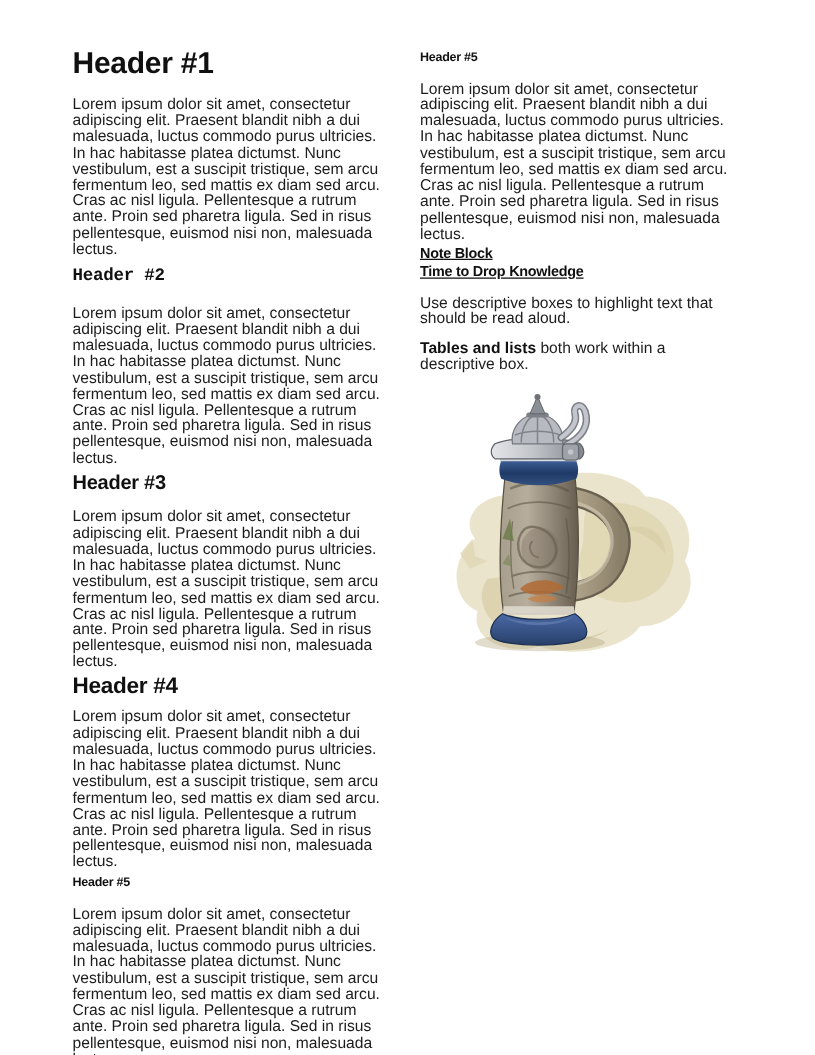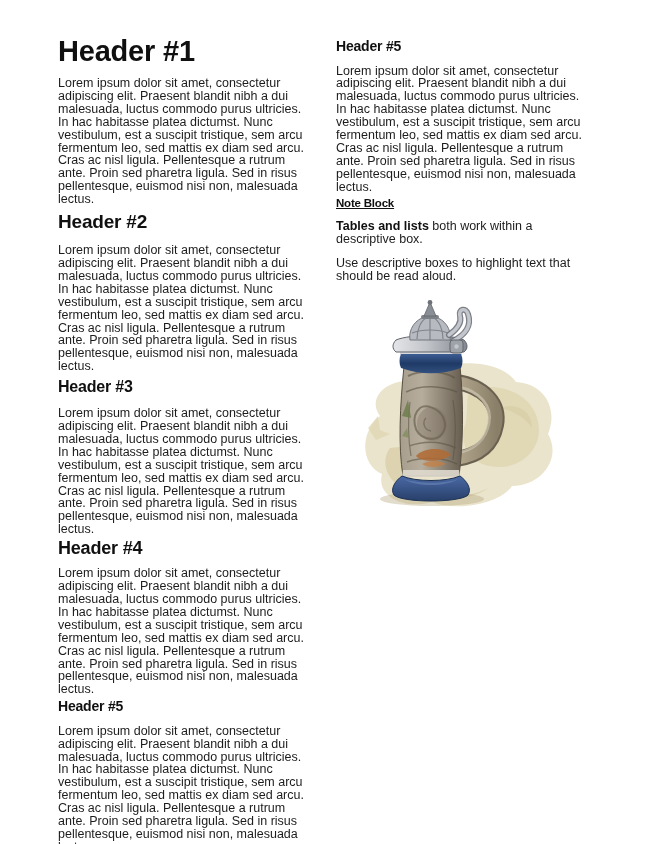--- a/index.html
+++ b/index.html
@@ -42,7 +42,7 @@
     color: #101010;
     letter-spacing: -0.2px;
   }
-  h1 { font-size: 29px;   line-height: 30px; margin: 0 0 6px 0; }
+  h1 { font-size: 24px;   line-height: 30px; margin: 0 0 6px 0; }
   h2 { font-size: 19px;   line-height: 23px; margin: 4px 0 4px 0; }
   h3 { font-size: 16px; line-height: 18px; margin: 5px 0 3px 0; }
   h4 { font-size: 18px;   line-height: 15px; margin: 5px 0 3px 0; }

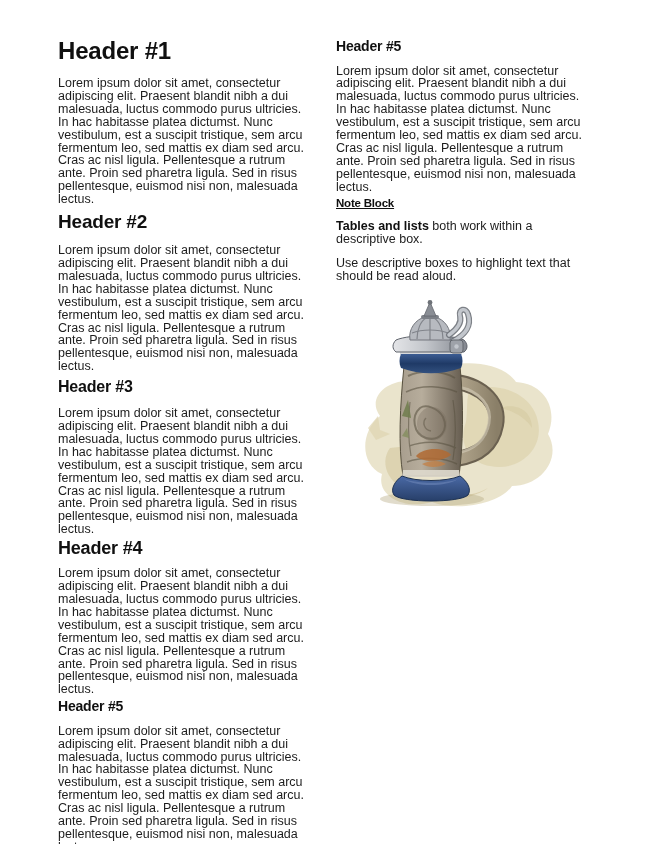--- a/index.html
+++ b/index.html
@@ -46,7 +46,7 @@
   h2 { font-size: 19px;   line-height: 23px; margin: 4px 0 4px 0; }
   h3 { font-size: 16px; line-height: 18px; margin: 5px 0 3px 0; }
   h4 { font-size: 18px;   line-height: 15px; margin: 5px 0 3px 0; }
-  h5 { font-size: 14px; line-height: 13.5px; margin: 4px 0 3px 0; }
+  h5 { font-size: 10px; line-height: 13.5px; margin: 4px 0 3px 0; }
   h6 { font-size: 11.5px; line-height: 12.5px; margin: 3px 0 2px 0; text-decoration: underline; }
   .lead-bold { font-weight: 700; color: #101010; }
 

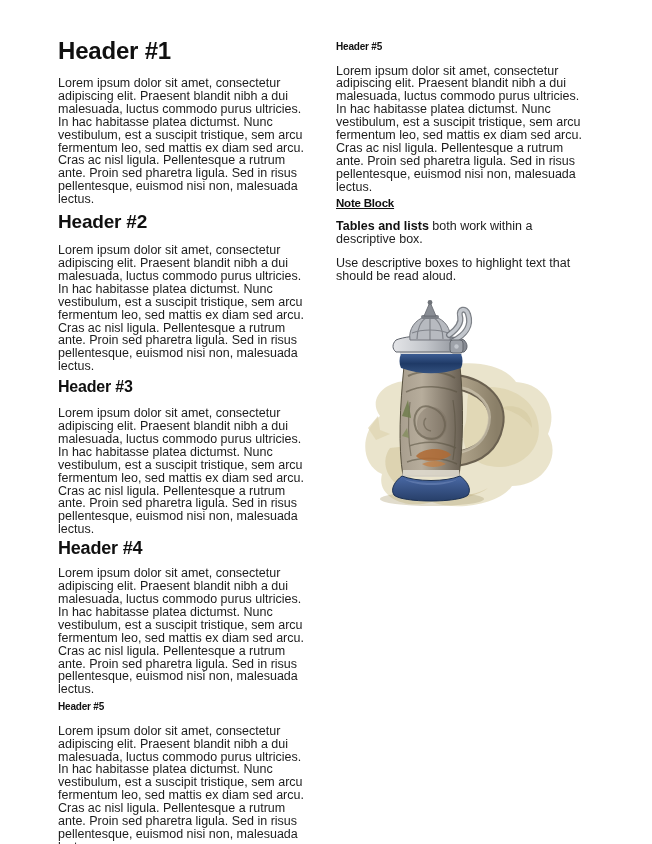--- a/index.html
+++ b/index.html
@@ -43,7 +43,7 @@
     letter-spacing: -0.2px;
   }
   h1 { font-size: 24px;   line-height: 30px; margin: 0 0 6px 0; }
-  h2 { font-size: 19px;   line-height: 23px; margin: 4px 0 4px 0; }
+  h2 { font-size: 14px;   line-height: 23px; margin: 4px 0 4px 0; font-family: Liberation Mono, monospace; }
   h3 { font-size: 16px; line-height: 18px; margin: 5px 0 3px 0; }
   h4 { font-size: 18px;   line-height: 15px; margin: 5px 0 3px 0; }
   h5 { font-size: 10px; line-height: 13.5px; margin: 4px 0 3px 0; }

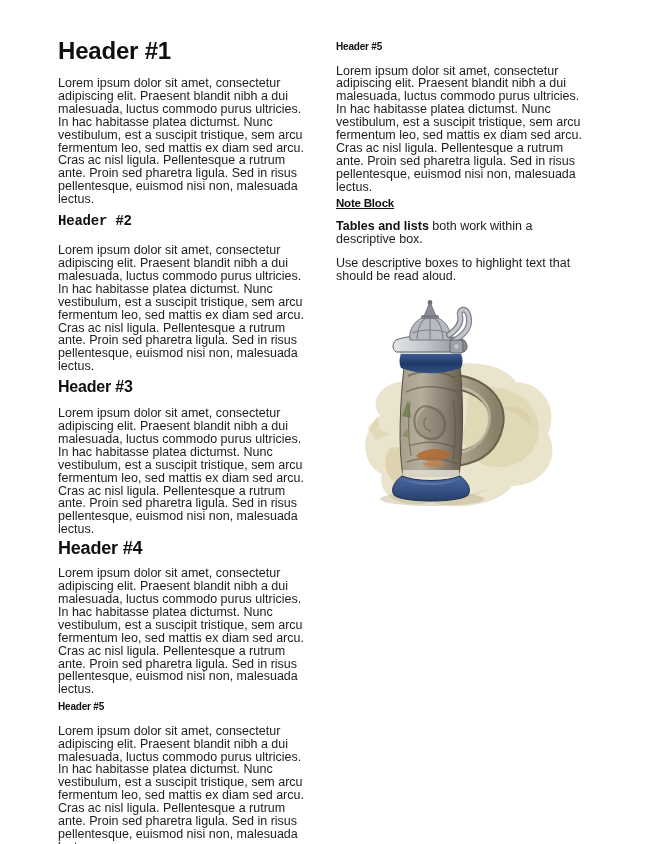--- a/index.html
+++ b/index.html
@@ -87,6 +87,7 @@
 
       <h6>Note Block</h6>
 
+      <h6>Time to Drop Knowledge</h6>
       <p><span class="lead-bold">Tables and lists</span><span> both work within a descriptive box.</span></p>
 
       <p>Use descriptive boxes to highlight text that should be read aloud.</p>

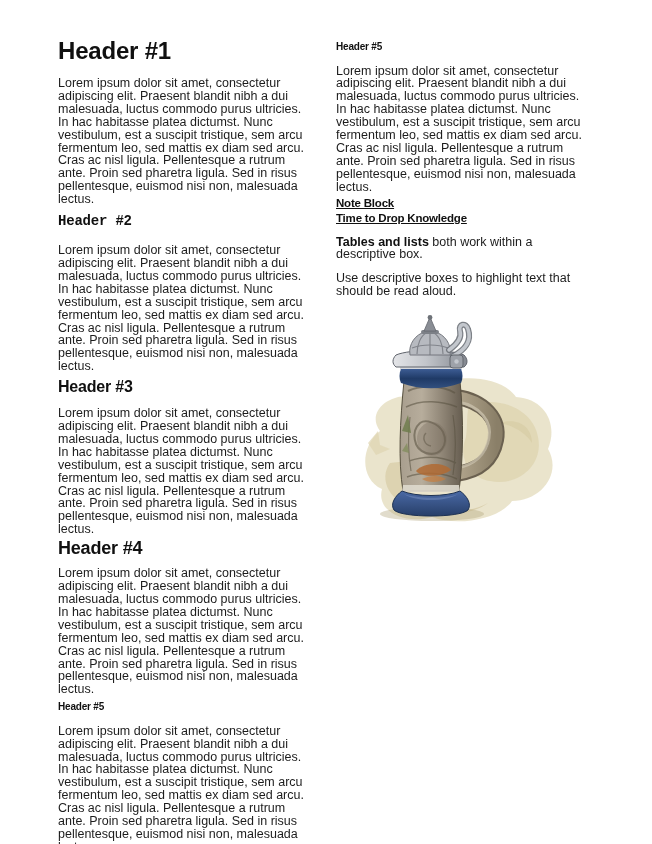--- a/index.html
+++ b/index.html
@@ -88,9 +88,9 @@
       <h6>Note Block</h6>
 
       <h6>Time to Drop Knowledge</h6>
+      <p>Use descriptive boxes to highlight text that should be read aloud.</p>
+
       <p><span class="lead-bold">Tables and lists</span><span> both work within a descriptive box.</span></p>
-
-      <p>Use descriptive boxes to highlight text that should be read aloud.</p>
 
       <figure class="stein-figure" role="img" aria-label="Watercolor illustration of a German beer stein with pointed pewter lid, thumb lever, blue bands and carved stone body on a khaki watercolor wash">
         <svg width="212" height="215" viewBox="0 0 212 215" xmlns="http://www.w3.org/2000/svg">

